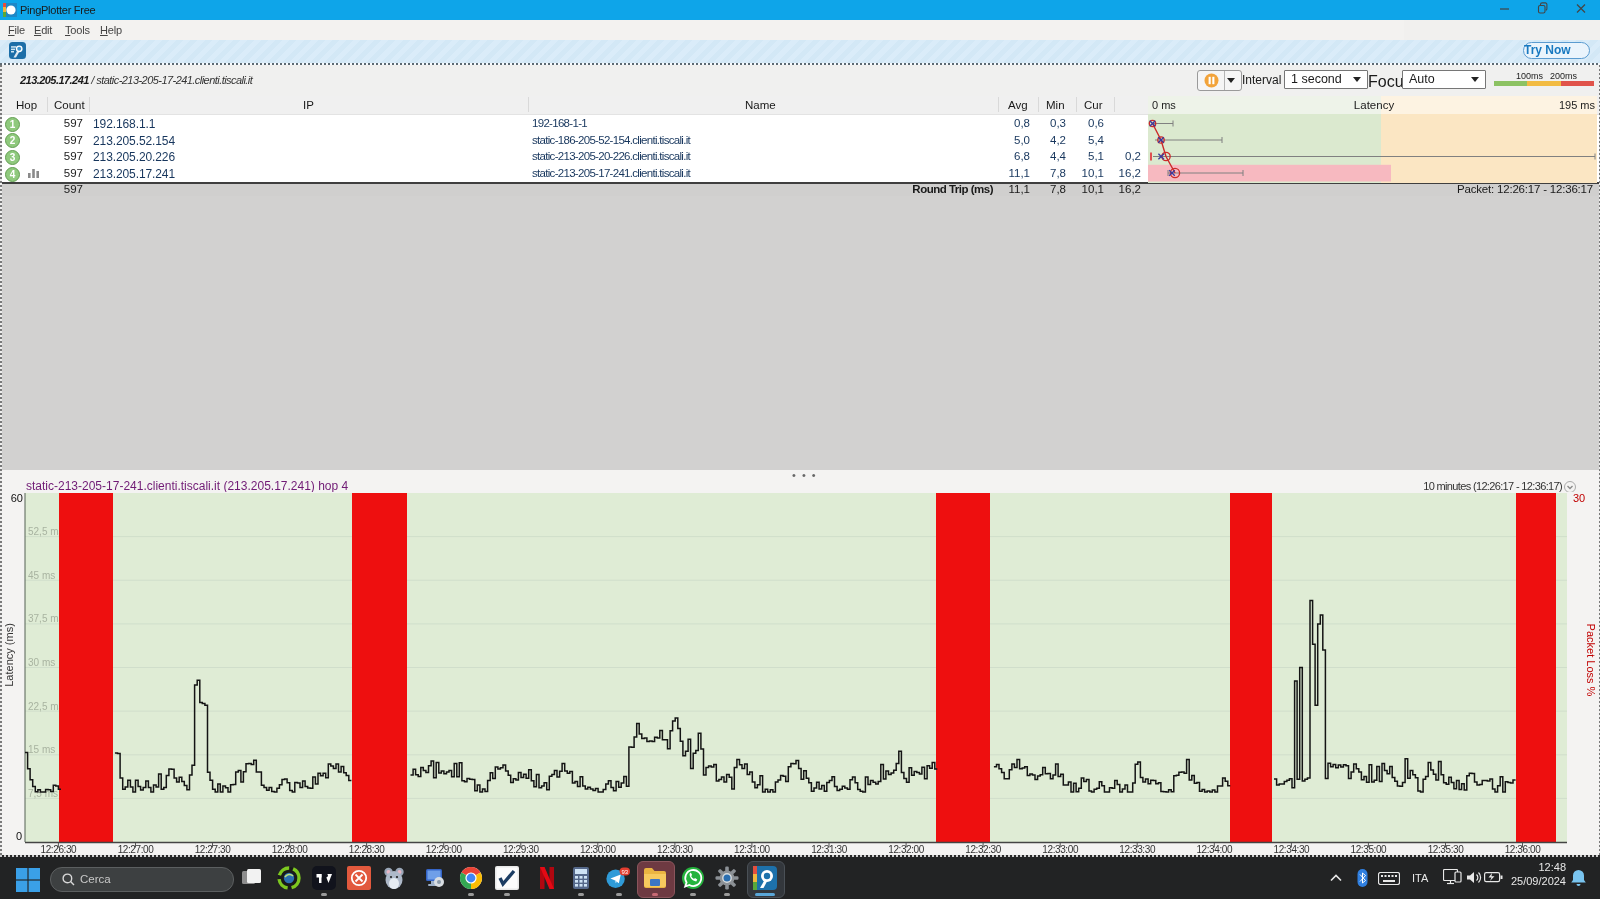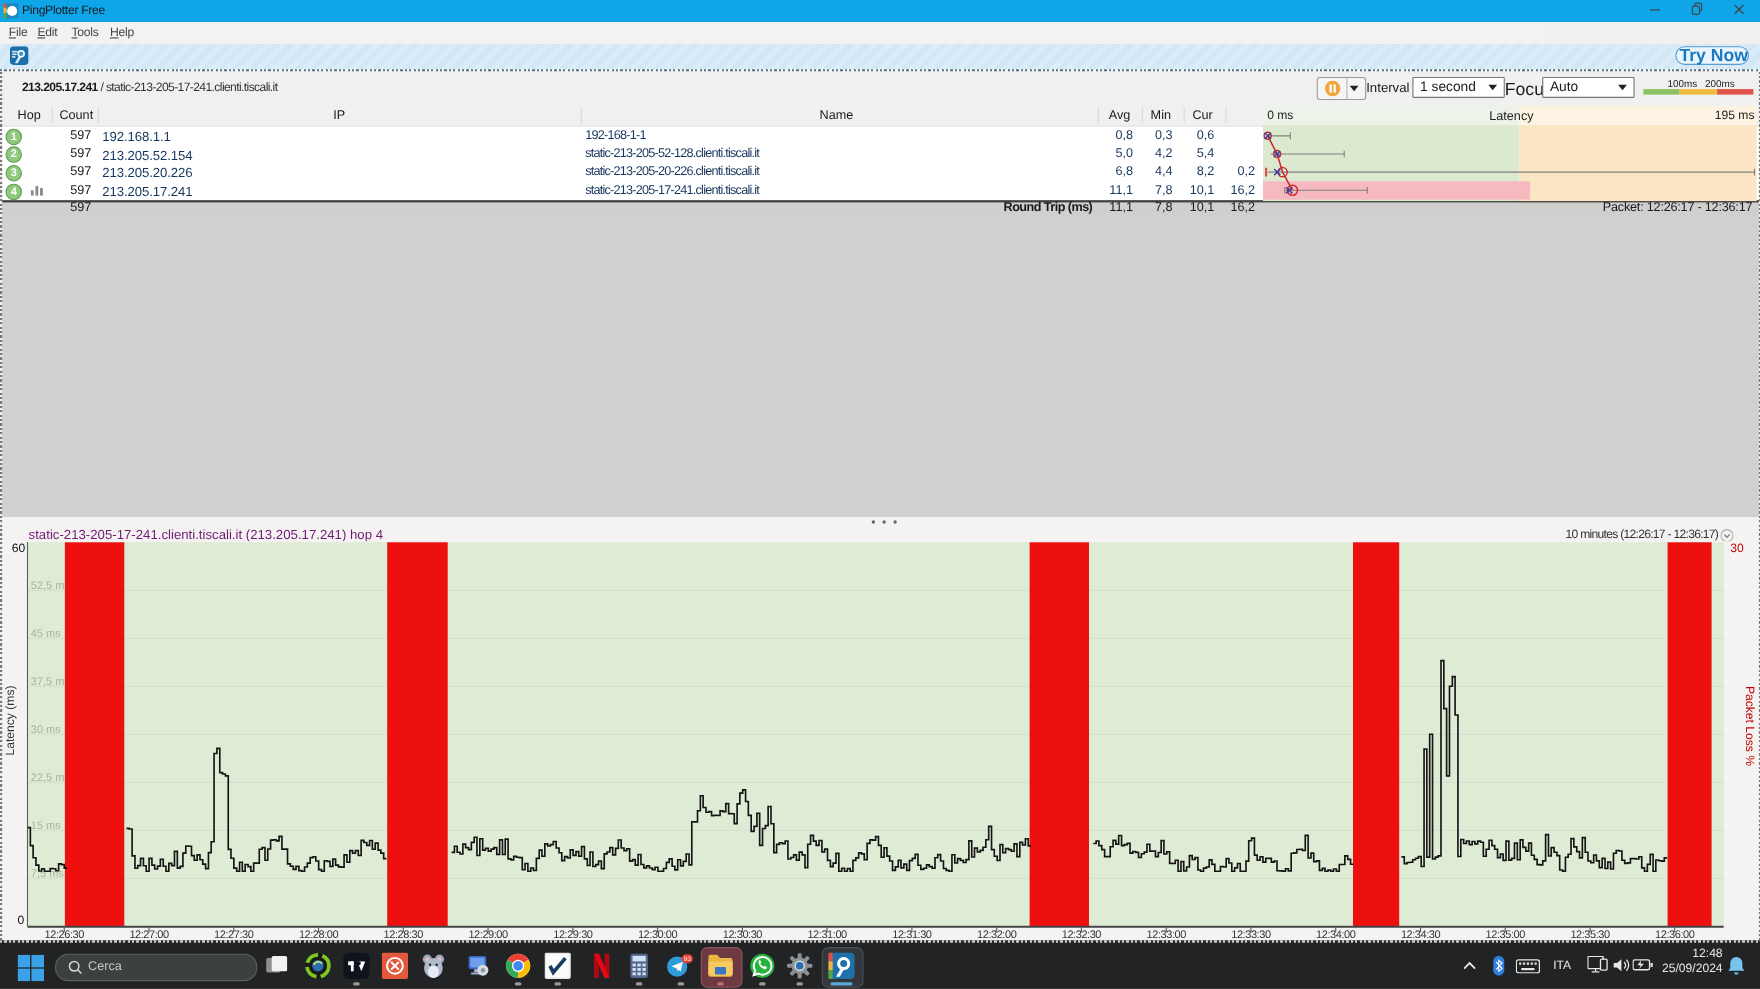--- a/index.html
+++ b/index.html
@@ -20,7 +20,7 @@
      background:repeating-linear-gradient(90deg,#5d6a73 0 2px,#f7fbff 2px 4px);}
   #trynow{left:1523px;top:42px;width:65px;height:15px;border:1.5px solid #5a9bd0;
      border-radius:9px;background:#eaf4fc;color:#1879c0;font-weight:bold;
-     font-size:16px;text-align:right;line-height:15px;}
+     font-size:12px;text-align:left;line-height:15px;}
   #targetbar{left:0;top:65px;width:1600px;height:31px;background:#f0f0ef;
      border-bottom:1px solid #e0e0e0;}
   #targetbar .t{position:absolute;left:20px;top:9px;font-size:11px;letter-spacing:-0.55px;color:#1a1a1a;}

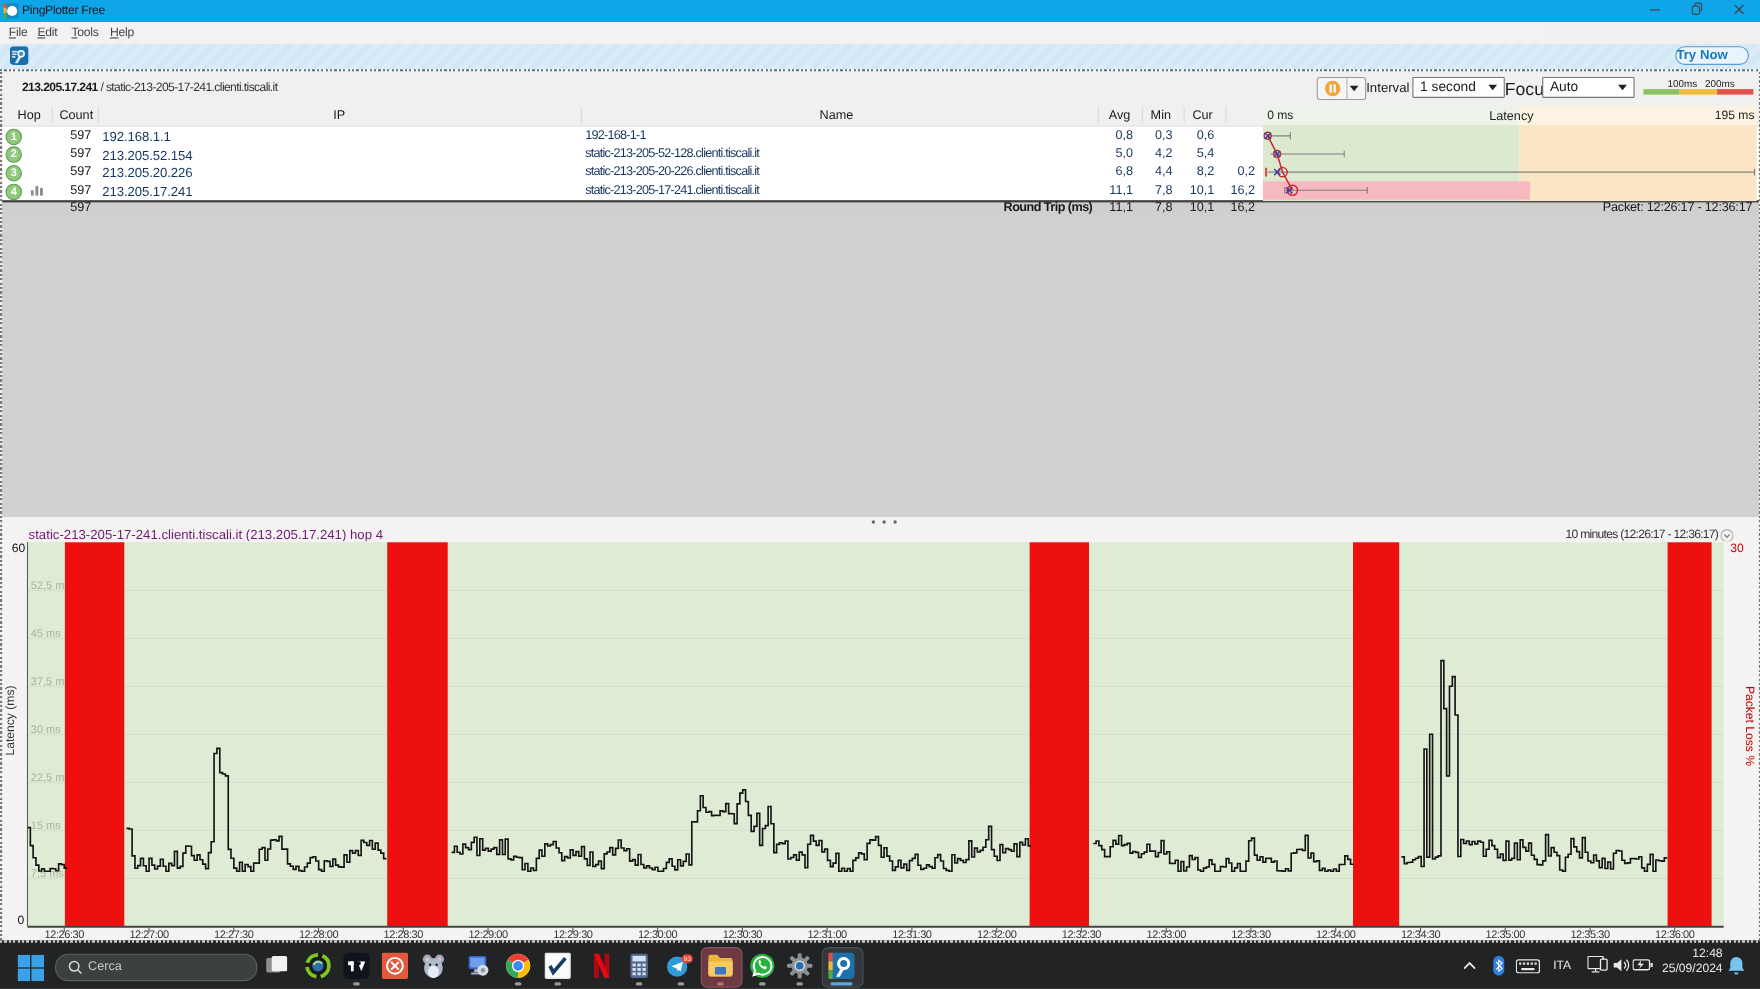--- a/index.html
+++ b/index.html
@@ -23,7 +23,7 @@
      font-size:12px;text-align:left;line-height:15px;}
   #targetbar{left:0;top:65px;width:1600px;height:31px;background:#f0f0ef;
      border-bottom:1px solid #e0e0e0;}
-  #targetbar .t{position:absolute;left:20px;top:9px;font-size:11px;letter-spacing:-0.55px;color:#1a1a1a;}
+  #targetbar .t{position:absolute;left:20px;top:9px;font-size:11px;letter-spacing:-0.55px;color:#1a1a1a;font-style:italic;}
   
   .ctl-label{position:absolute;font-size:13px;color:#1a1a1a;}
   .dd{position:absolute;background:#fff;border:1px solid #767676;border-radius:1px;

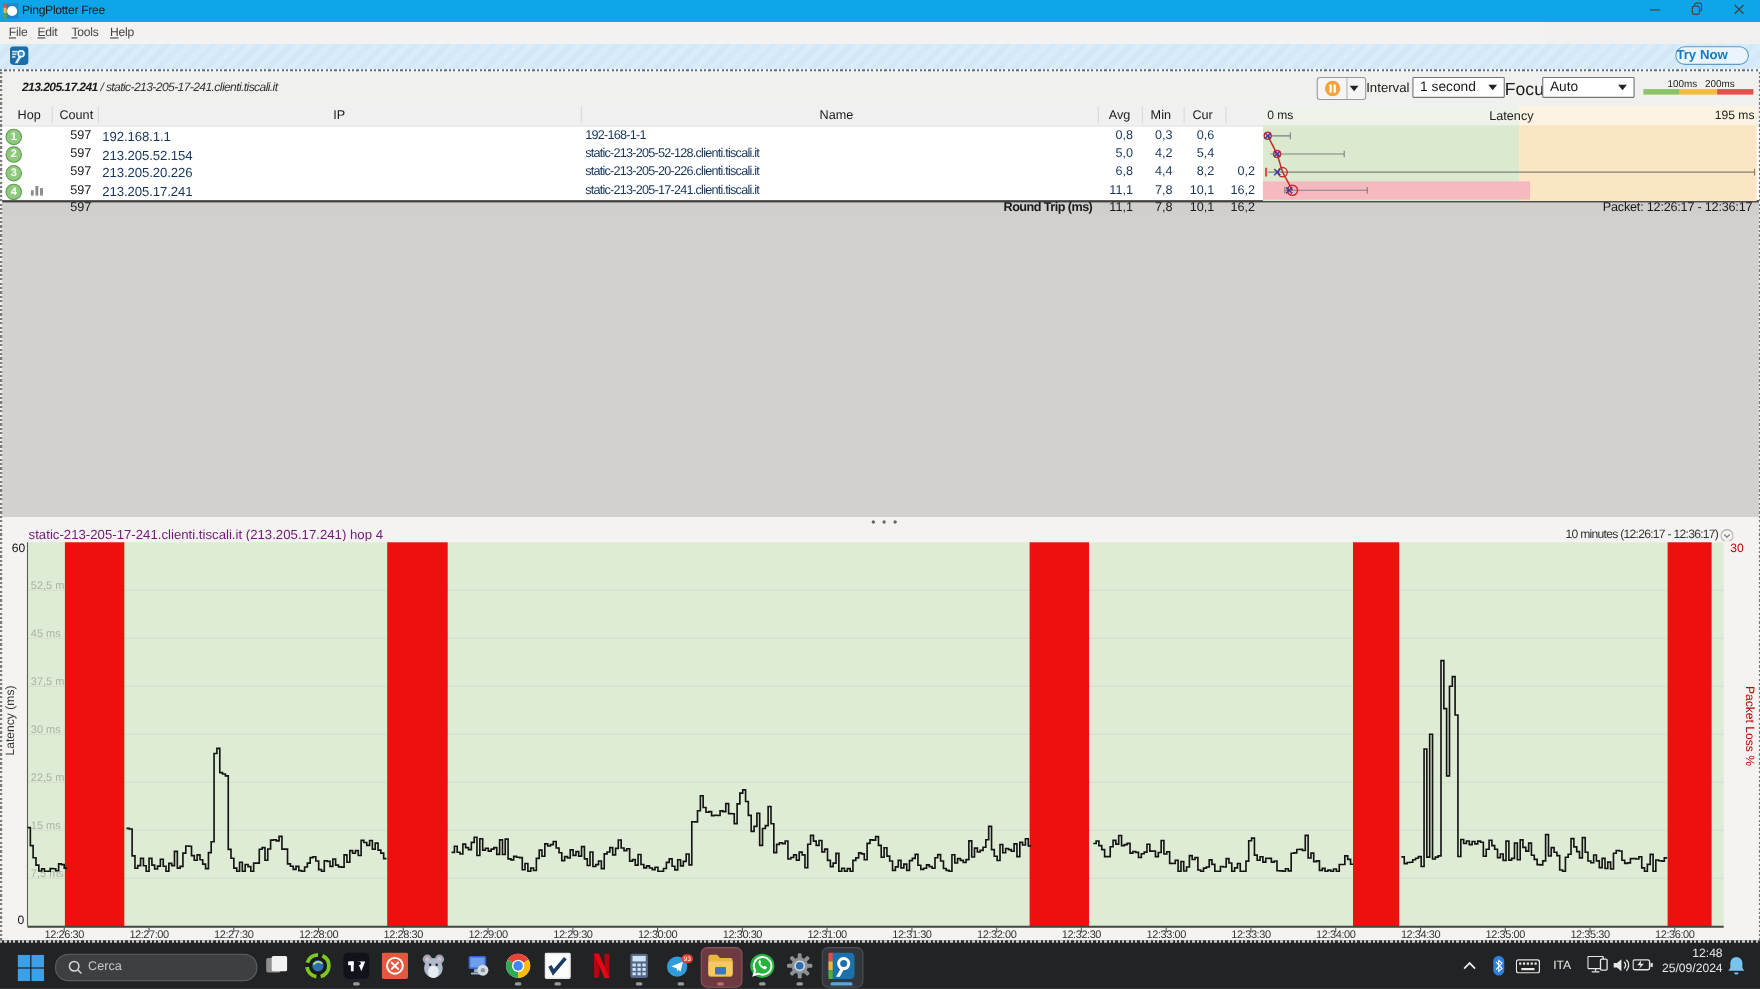--- a/index.html
+++ b/index.html
@@ -162,7 +162,7 @@
   <div class="hopc" style="left:5px;top:37.2px">2</div>
   <div class="num" style="left:40px;top:37.7px;width:43px">597</div>
   <div class="abs navy ip" style="left:93px;top:37.7px">213.205.52.154</div>
-  <div class="abs navy host" style="left:532px;top:37.7px">static-213-205-52-128.clienti.tiscali.it</div>
+  <div class="abs navy host" style="left:532px;top:37.7px">static-186-205-52-154.clienti.tiscali.it</div>
   <div class="num navy" style="left:990px;top:37.7px;width:40px">5,0</div>
   <div class="num navy" style="left:1026px;top:37.7px;width:40px">4,2</div>
   <div class="num navy" style="left:1064px;top:37.7px;width:40px">5,4</div>

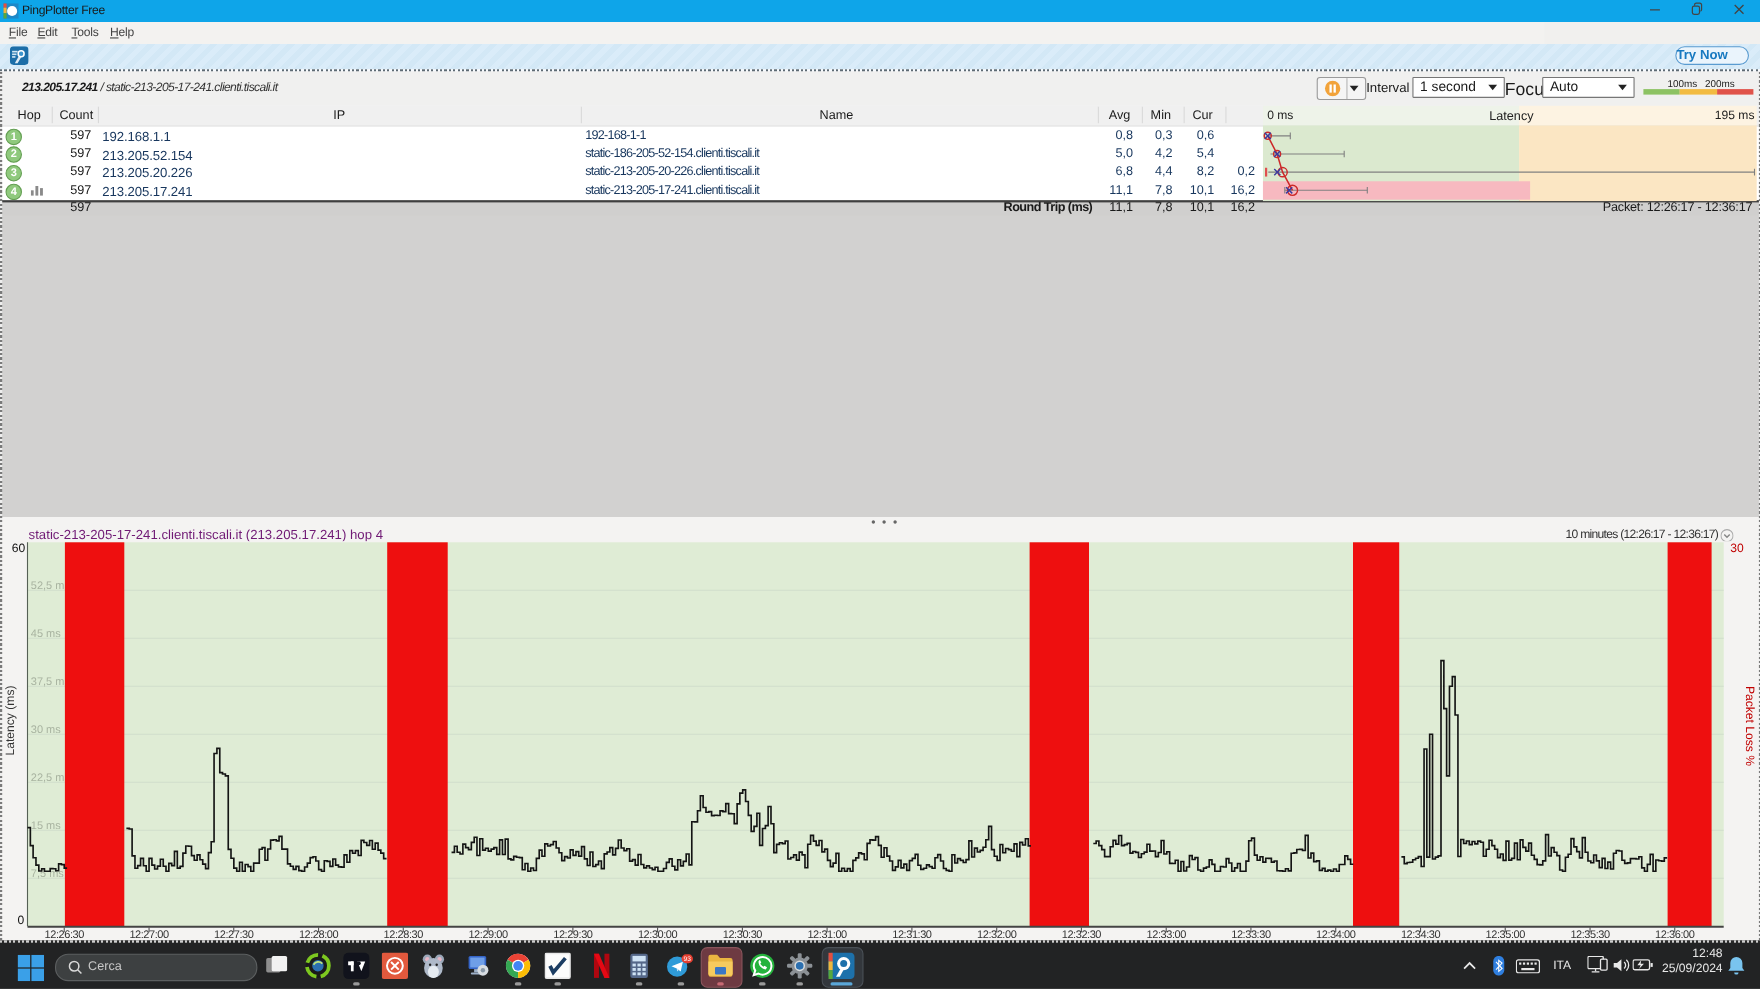--- a/index.html
+++ b/index.html
@@ -173,7 +173,7 @@
   <div class="abs navy host" style="left:532px;top:54.4px">static-213-205-20-226.clienti.tiscali.it</div>
   <div class="num navy" style="left:990px;top:54.4px;width:40px">6,8</div>
   <div class="num navy" style="left:1026px;top:54.4px;width:40px">4,4</div>
-  <div class="num navy" style="left:1064px;top:54.4px;width:40px">8,2</div>
+  <div class="num navy" style="left:1064px;top:54.4px;width:40px">5,1</div>
   <div class="num navy" style="left:1101px;top:54.4px;width:40px">0,2</div>
 
   <div class="hopc" style="left:5px;top:70.6px">4</div>

